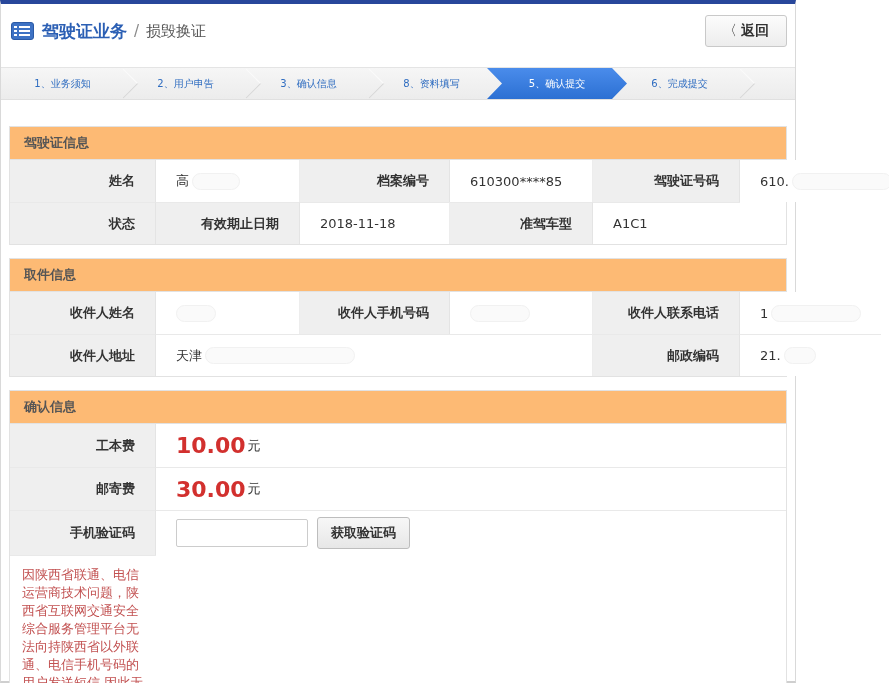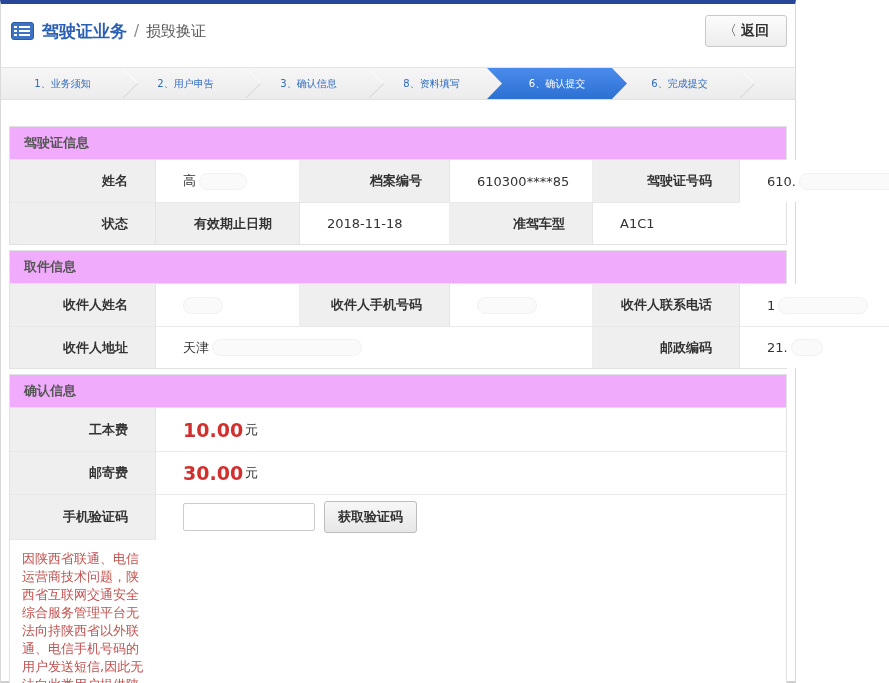--- a/index.html
+++ b/index.html
@@ -189,7 +189,7 @@
       <span>8、资料填写</span>
     </div>
     <div class="tab active">
-      <span>6、确认提交</span>
+      <span>5、确认提交</span>
     </div>
     <div class="tab">
       <span>6、完成提交</span>

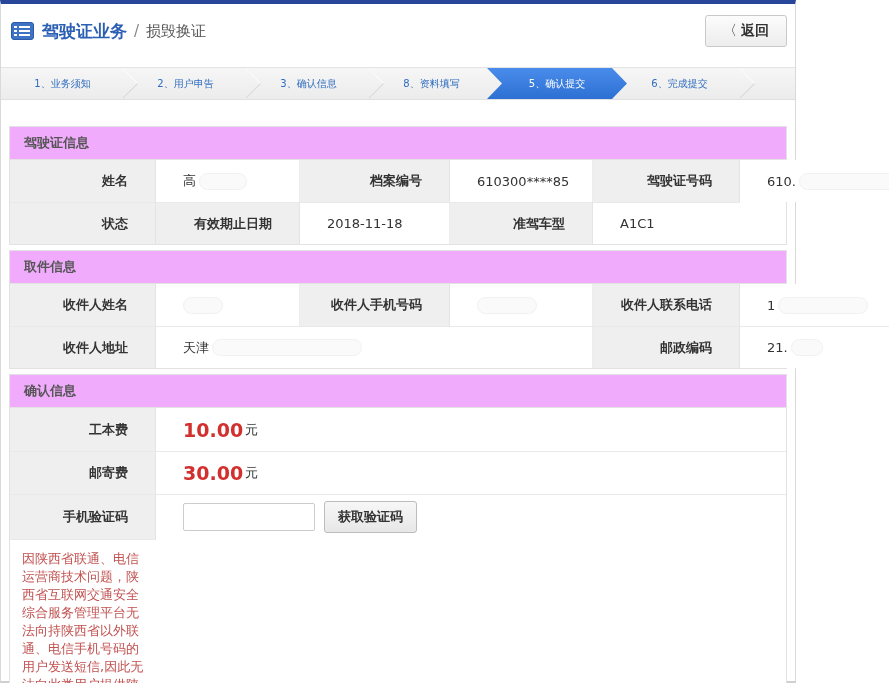--- a/index.html
+++ b/index.html
@@ -77,7 +77,7 @@
   .section { border: 1px solid #e2e2e2; margin-top: 5px; background: #fff; }
   .section.first { margin-top: 26px; }
   .sec-header {
-    background: #f0abfc; padding: 7px 14px;
+    background: #fdba74; padding: 7px 14px;
     font-size: 13px; font-weight: 600; color: #555;
     border-bottom: 1px solid #e2e2e2;
   }

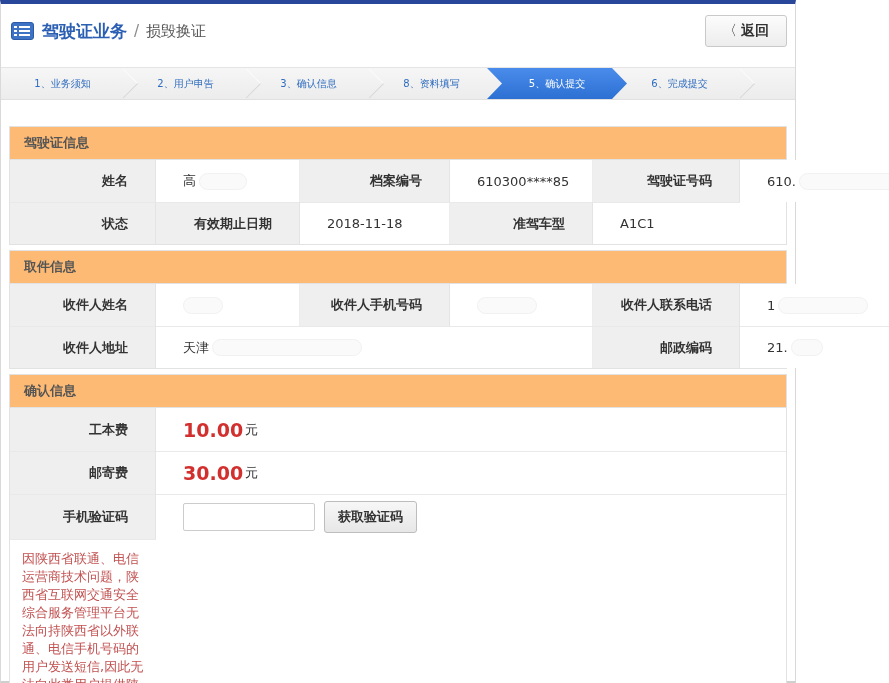--- a/index.html
+++ b/index.html
@@ -85,7 +85,7 @@
   .grid2 { display: grid; grid-template-columns: 146px 1fr; }
   .cell {
     min-height: 42px; display: flex; align-items: center;
-    padding: 0 27px; font-size: 13px; color: #333;
+    padding: 0 20px; font-size: 13px; color: #333;
     border-top: 1px solid #e9e9e9;
   }
   .lbl {

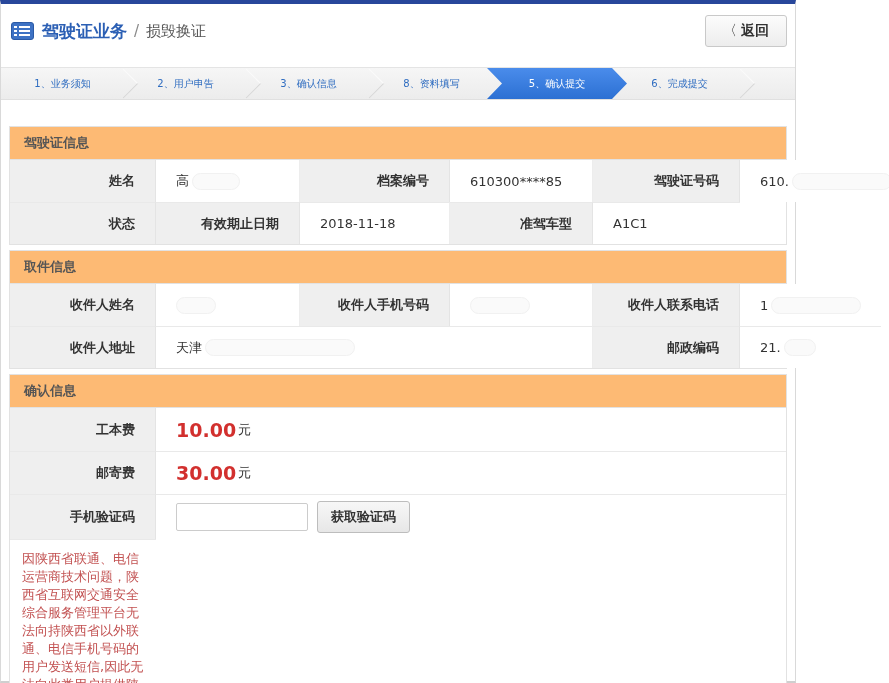--- a/index.html
+++ b/index.html
@@ -74,7 +74,7 @@
 
   
   .content { flex: 1; padding: 0 8px; }
-  .section { border: 1px solid #e2e2e2; margin-top: 5px; background: #fff; }
+  .section { border: 1px solid #e2e2e2; margin-top: 13px; background: #fff; }
   .section.first { margin-top: 26px; }
   .sec-header {
     background: #fdba74; padding: 7px 14px;

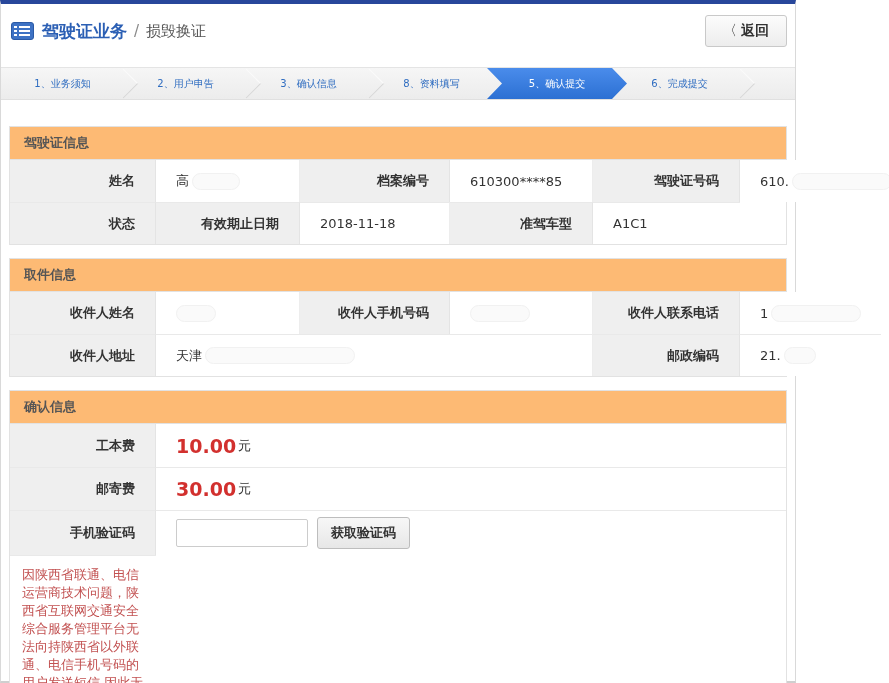--- a/index.html
+++ b/index.html
@@ -104,7 +104,7 @@
   }
 
   .fee-cell { min-height: 43px; }
-  .fee-num { color: #d2302e; font-weight: 700; font-size: 19px; margin-right: 2px; }
+  .fee-num { color: #d2302e; font-weight: 700; font-size: 22px; margin-right: 2px; }
   .fee-unit { font-size: 13px; color: #333; }
 
   .code-cell { min-height: 45px; }

